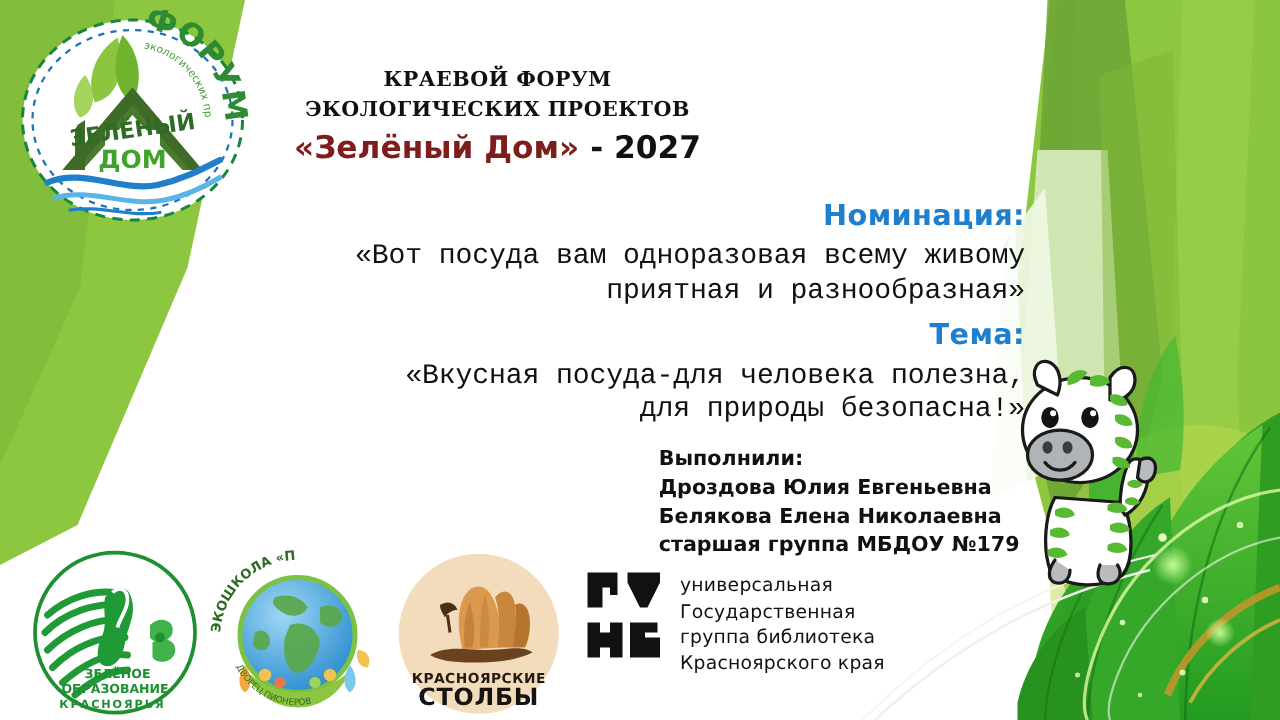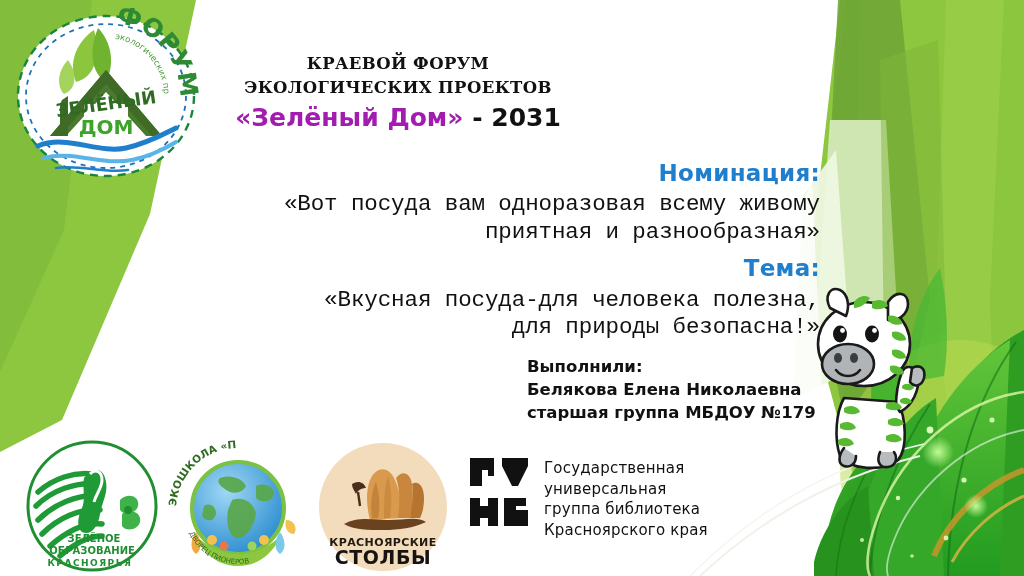--- a/index.html
+++ b/index.html
@@ -37,7 +37,7 @@
     font-weight:bold;font-size:25px;line-height:1.3;margin-top:2px;
     white-space:nowrap;
   }
-  #title-block .t-third .green{color:#a21caf;text-align:center;}
+  #title-block .t-third .green{color:#7f1d1d;text-align:center;}
   #title-block .t-third .dark{color:#111;}
 
   

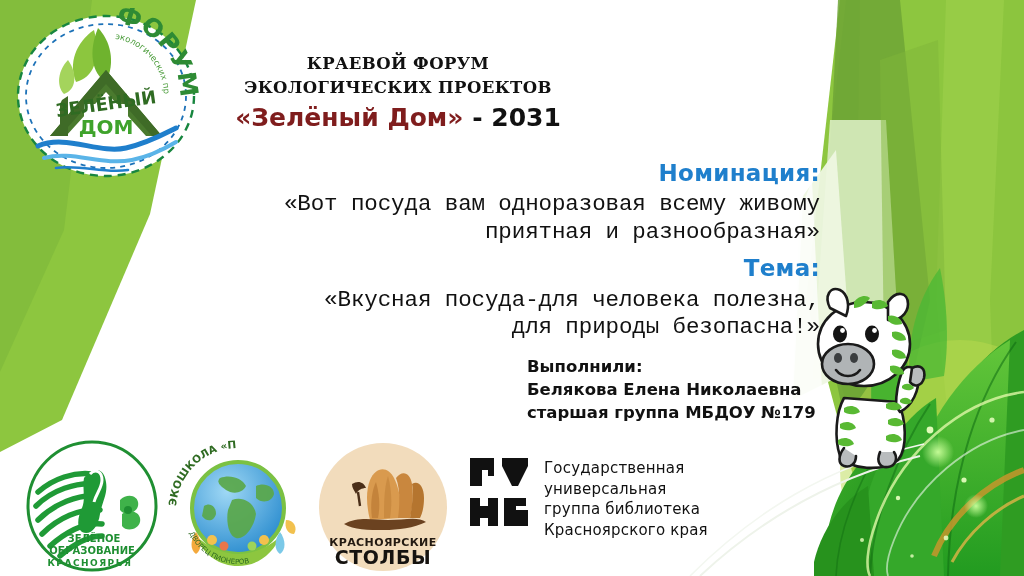--- a/index.html
+++ b/index.html
@@ -203,7 +203,7 @@
     <div class="t-line">КРАЕВОЙ ФОРУМ</div>
     <div class="t-line">ЭКОЛОГИЧЕСКИХ ПРОЕКТОВ</div>
     <div class="t-third">
-      <span class="green">«Зелёный Дом»</span><span class="dark"> - </span><span class="dark">2031</span>
+      <span class="green">«Зелёный Дом»</span><span class="dark"> - </span><span class="dark">2027</span>
     </div>
   </div>
 

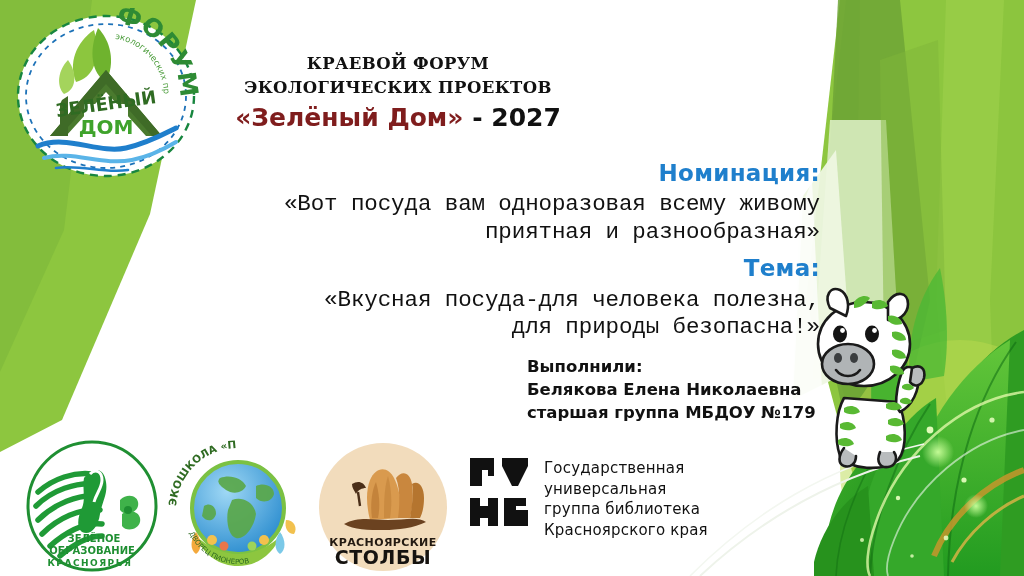--- a/index.html
+++ b/index.html
@@ -221,6 +221,7 @@
 
   <div id="authors">
     <div>Выполнили:</div>
+    <div>Дроздова Юлия Евгеньевна</div>
     <div>Белякова Елена Николаевна</div>
     <div>старшая группа МБДОУ №179</div>
   </div>

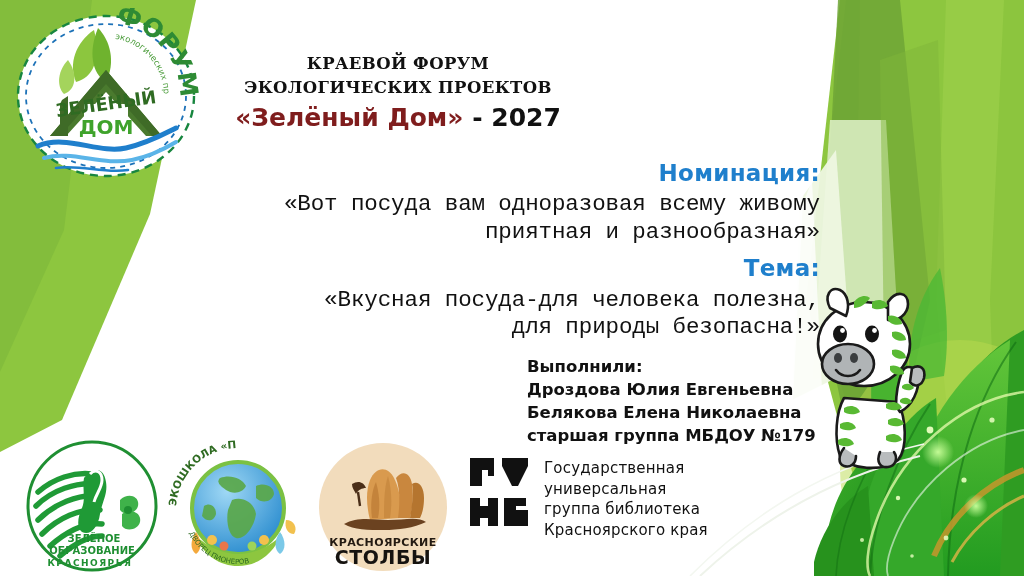--- a/index.html
+++ b/index.html
@@ -388,8 +388,8 @@
       </svg>
     </div>
     <div id="lib-text">
+      <div>универсальная</div>
       <div>Государственная</div>
-      <div>универсальная</div>
       <div>группа  библиотека</div>
       <div>Красноярского  края</div>
     </div>

